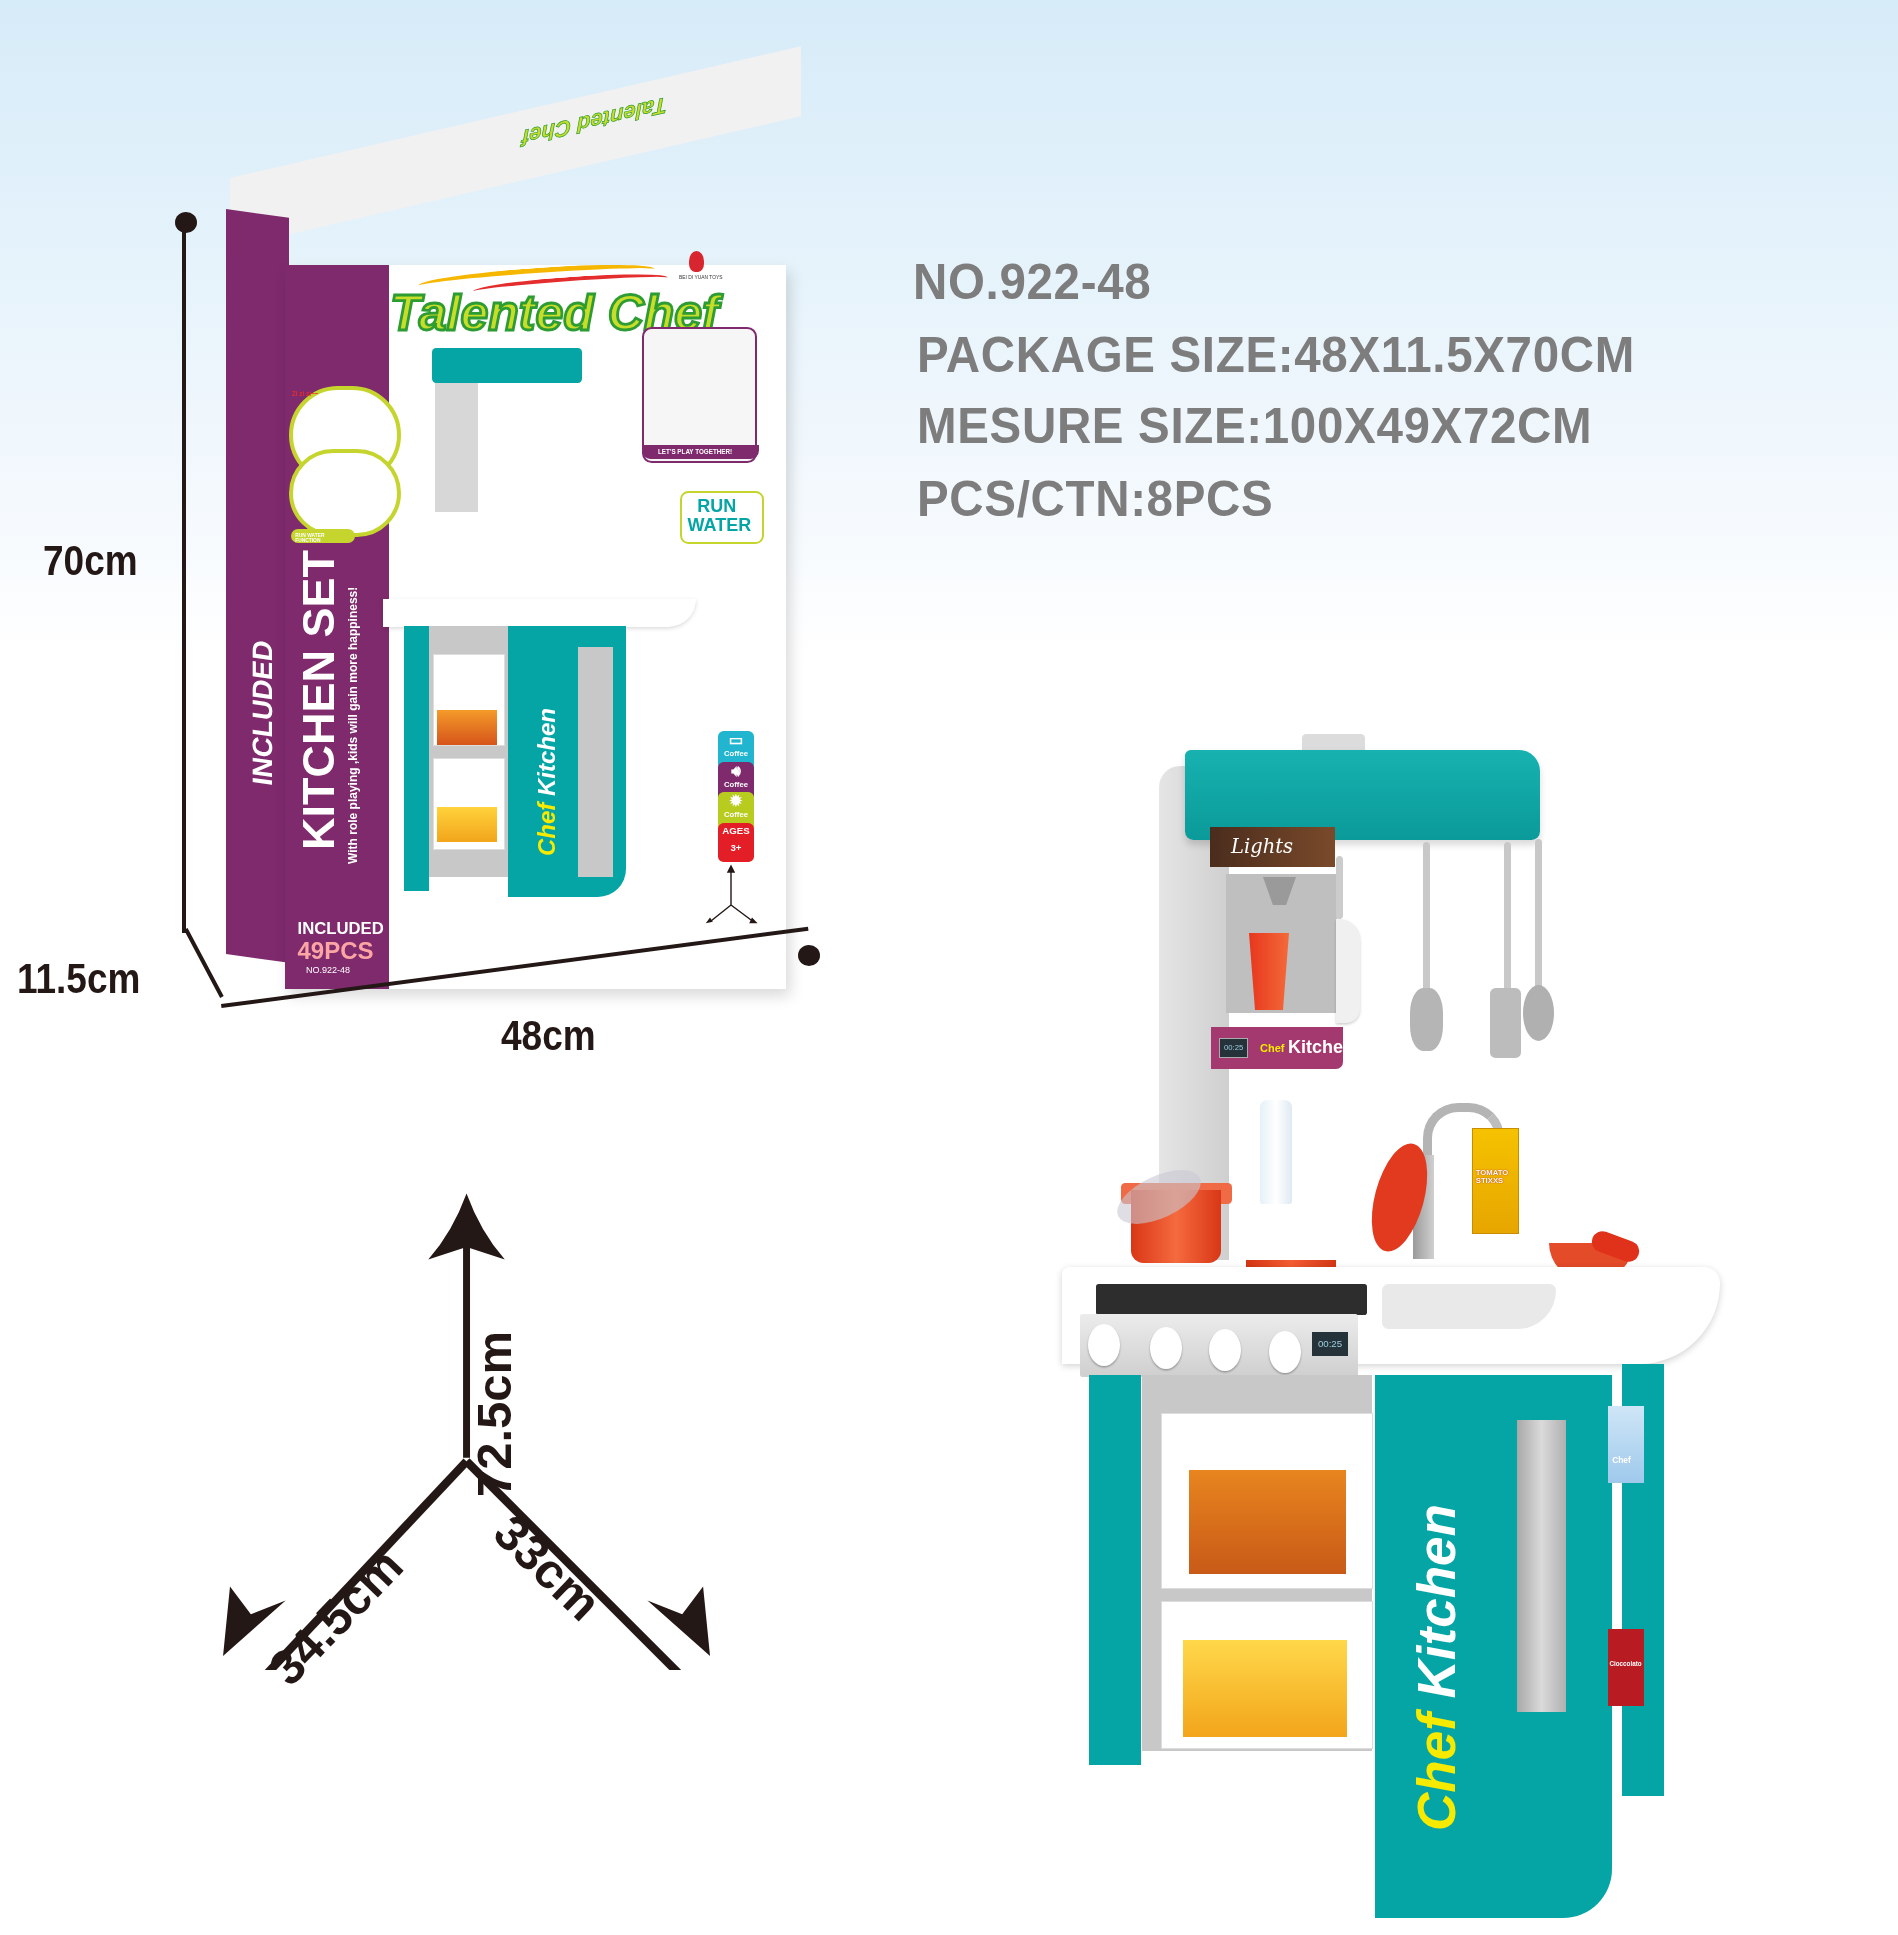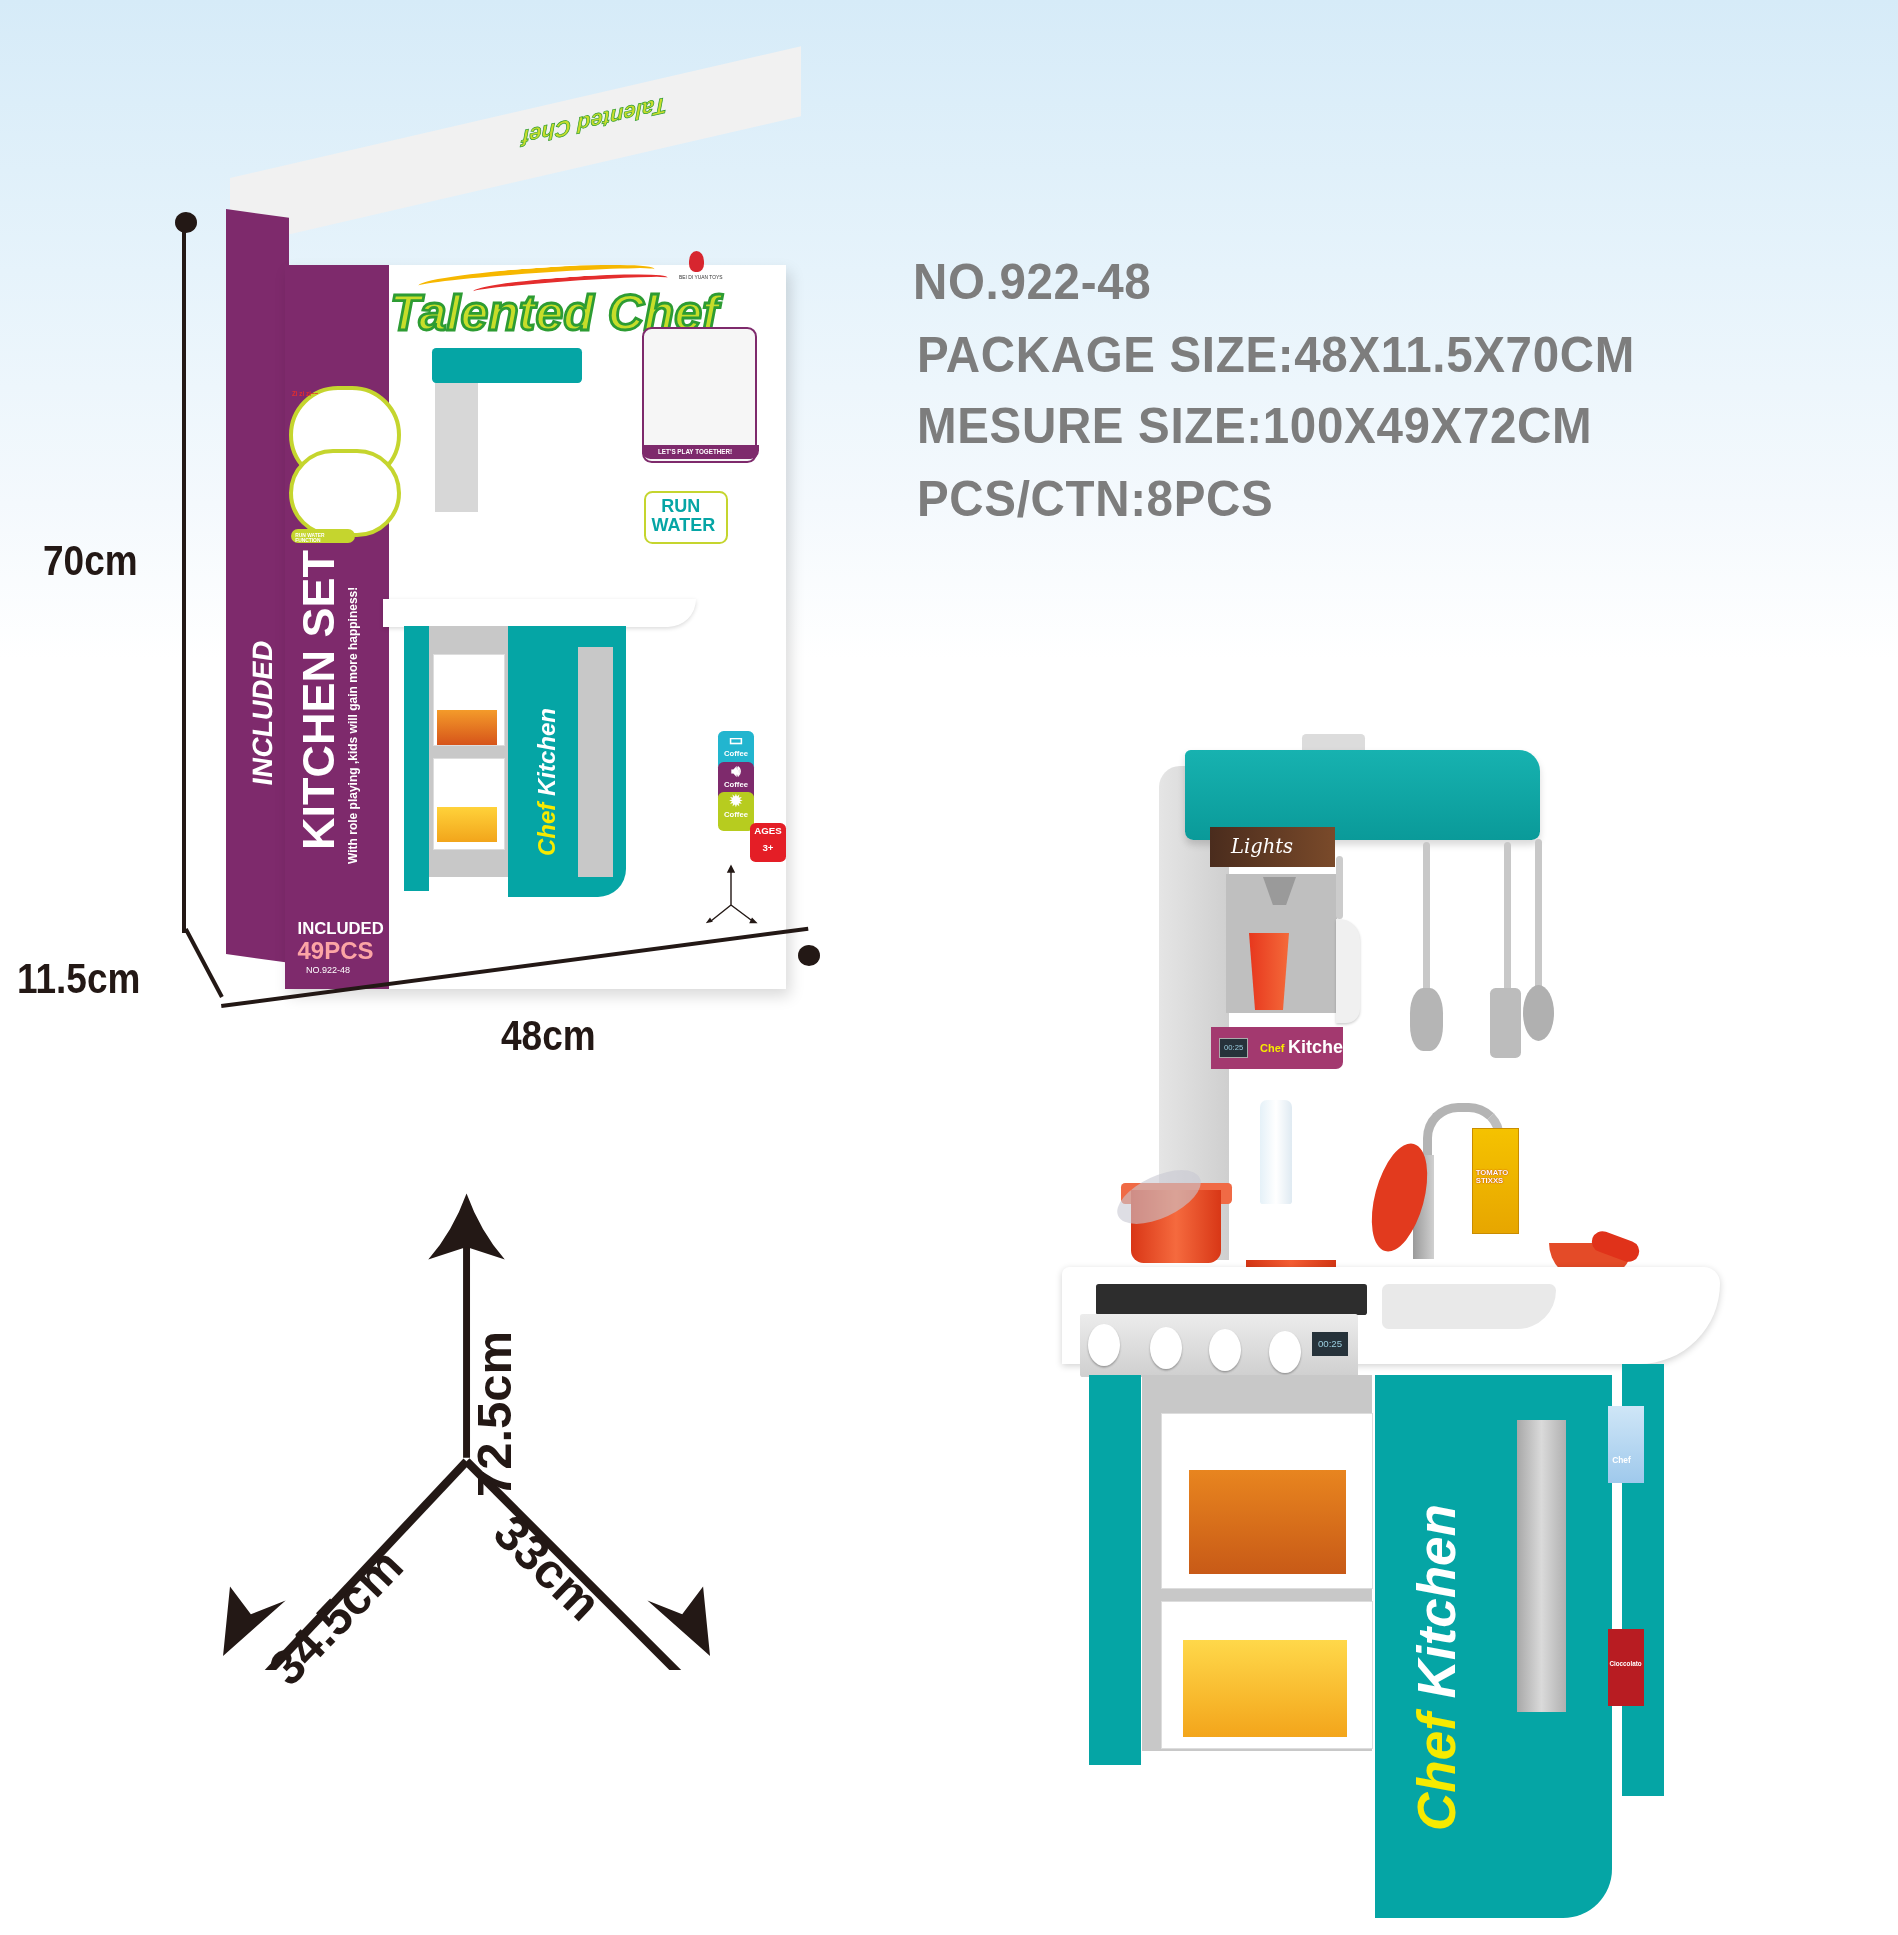--- a/index.html
+++ b/index.html
@@ -63,7 +63,7 @@
   <div class="abs" style="left:642px;top:445px;width:117px;height:14px;background:#7e2a6c;border-radius:0 0 8.4px 8.4px;z-index:0;"></div>
   <div class="abs" style="left:658px;top:448px;font-size:6.3px;font-weight:bold;color:#fff;z-index:1;">LET'S PLAY TOGETHER!</div>
 
-  <div class="abs" style="left:644px;top:491px;width:80px;height:49px;border:2.8px solid #c5d52e;border-radius:8.4px;background:#fff;">
+  <div class="abs" style="left:680px;top:491px;width:80px;height:49px;border:2.8px solid #c5d52e;border-radius:8.4px;background:#fff;">
     <div class="abs" style="left:15.3px;top:2.8px;font-size:18px;font-weight:bold;color:#05a5a5;">RUN</div>
     <div class="abs" style="left:5.6px;top:22px;font-size:18px;font-weight:bold;color:#05a5a5;">WATER</div>
   </div>

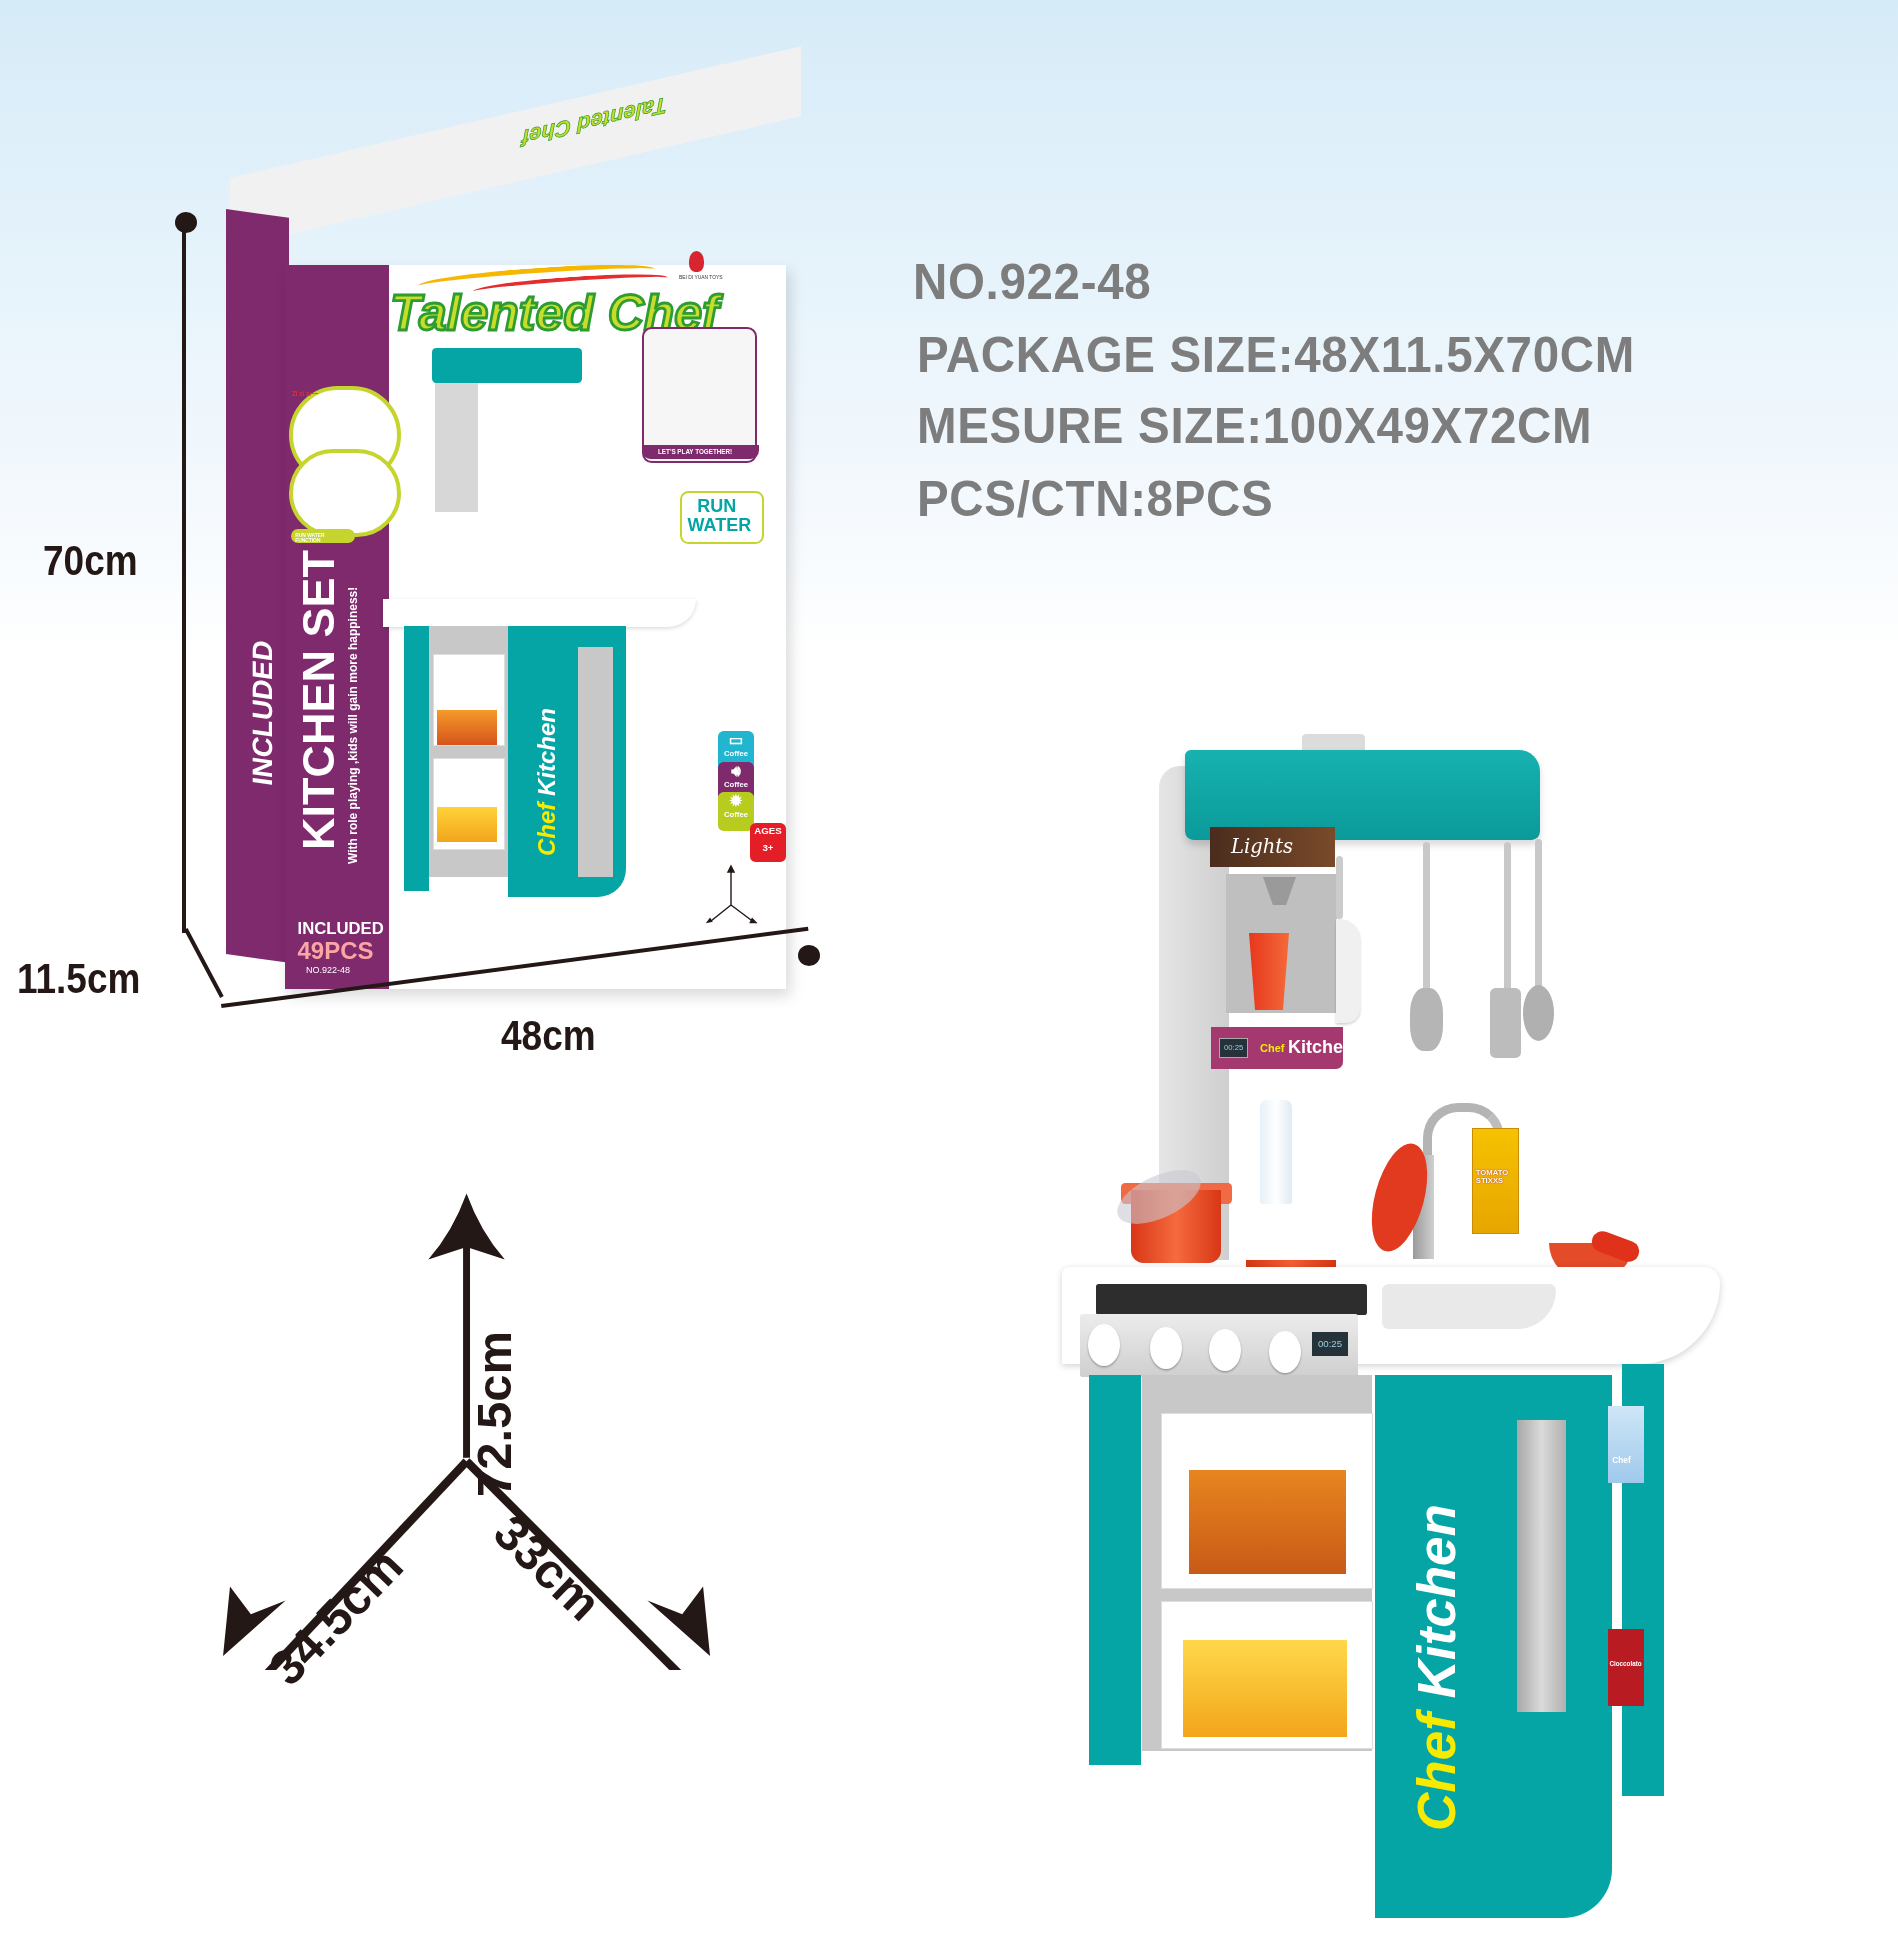--- a/index.html
+++ b/index.html
@@ -90,7 +90,7 @@
     <div class="badge" style="left:718px;top:731px;background:#22b5cf;"><div style="font-size:15.3px;">▭</div><span>Coffee</span></div>
     <div class="badge" style="left:718px;top:762px;background:#7e2a6c;"><div style="font-size:15.3px;">🔊︎</div><span>Coffee</span></div>
     <div class="badge" style="left:718px;top:792px;background:#b7cc1f;"><div style="font-size:15.3px;">✹</div><span>Coffee</span></div>
-    <div class="badge" style="left:718px;top:823px;background:#e41e26;font-size:9.7px;line-height:16.7px;margin-left:32px;"><span>AGES 3+</span></div>
+    <div class="badge" style="left:718px;top:823px;background:#e41e26;font-size:9.7px;line-height:16.7px;"><span>AGES 3+</span></div>
   </div>
 
   <svg class="abs" style="left:703px;top:863px;" width="56" height="63" viewBox="0 0 80 90">

